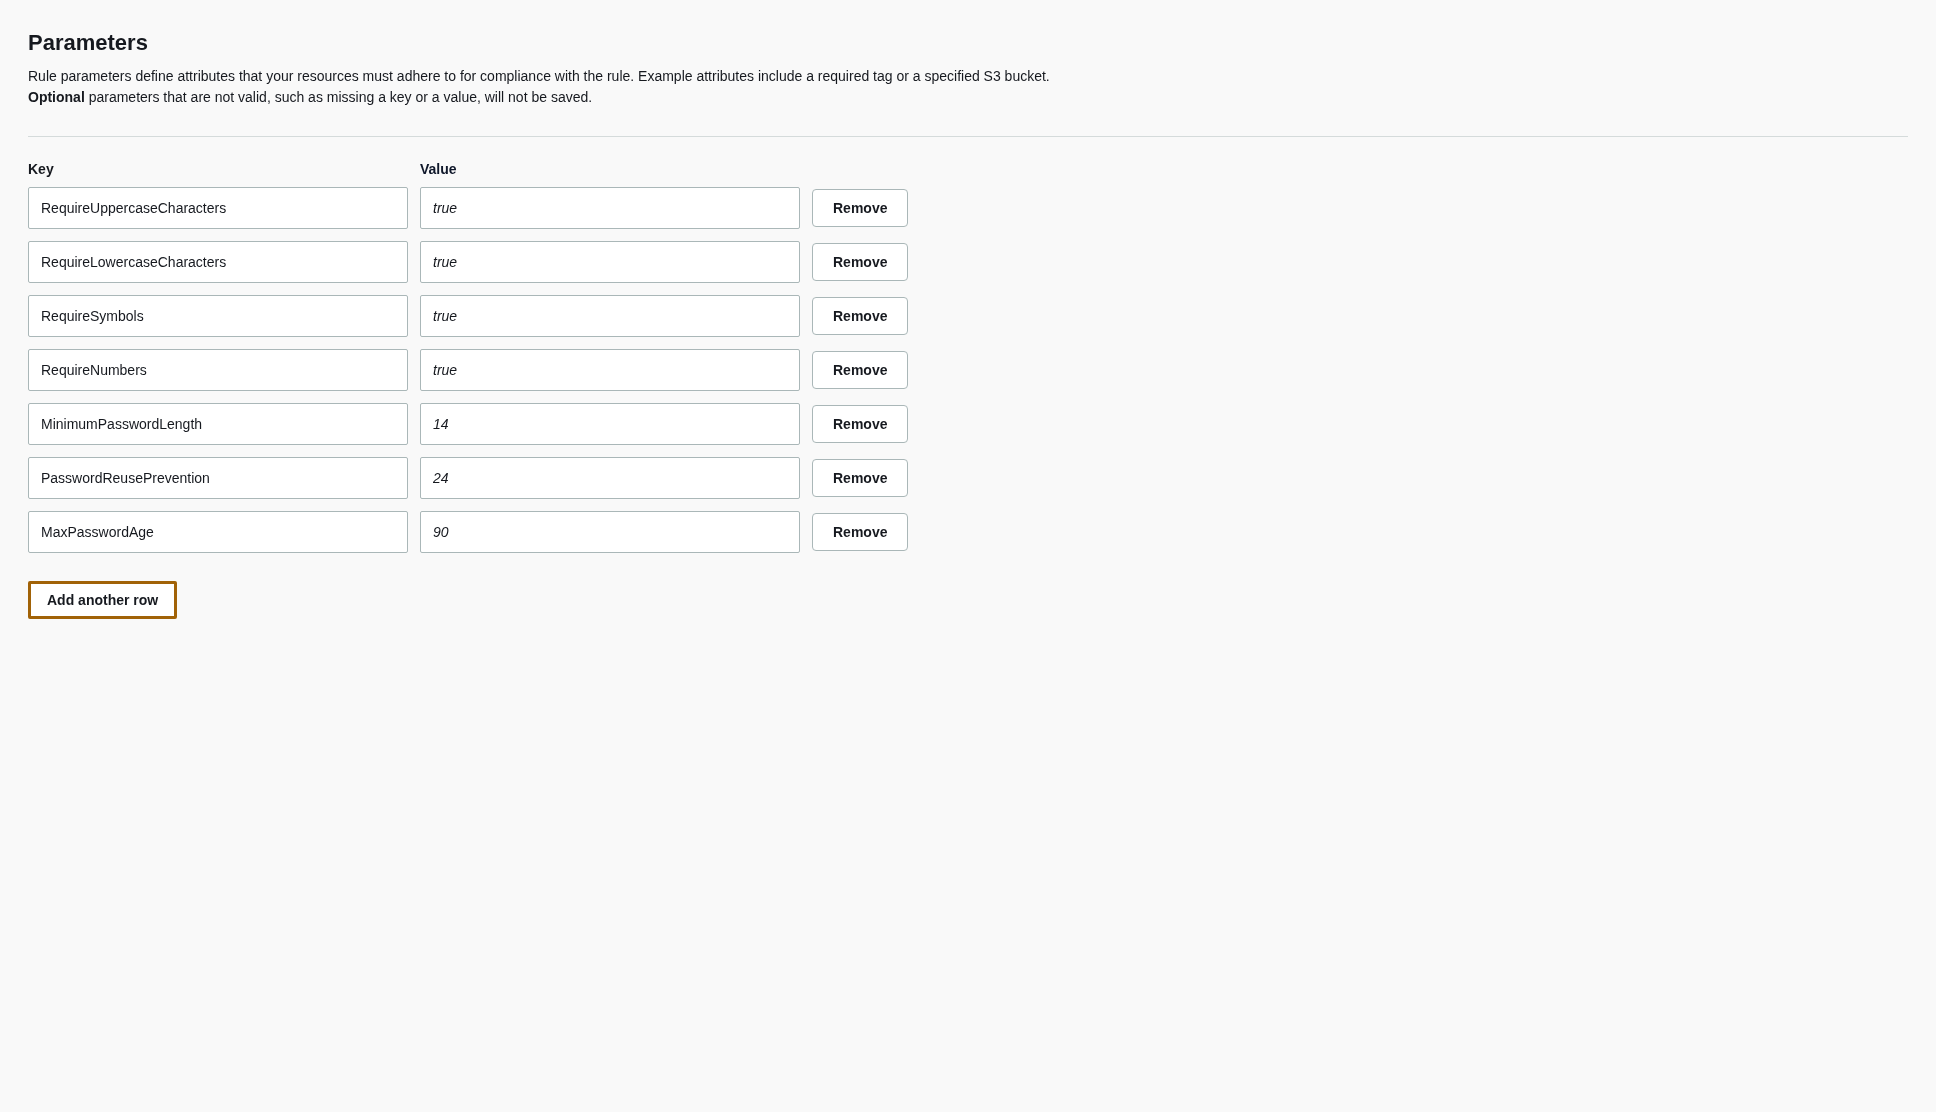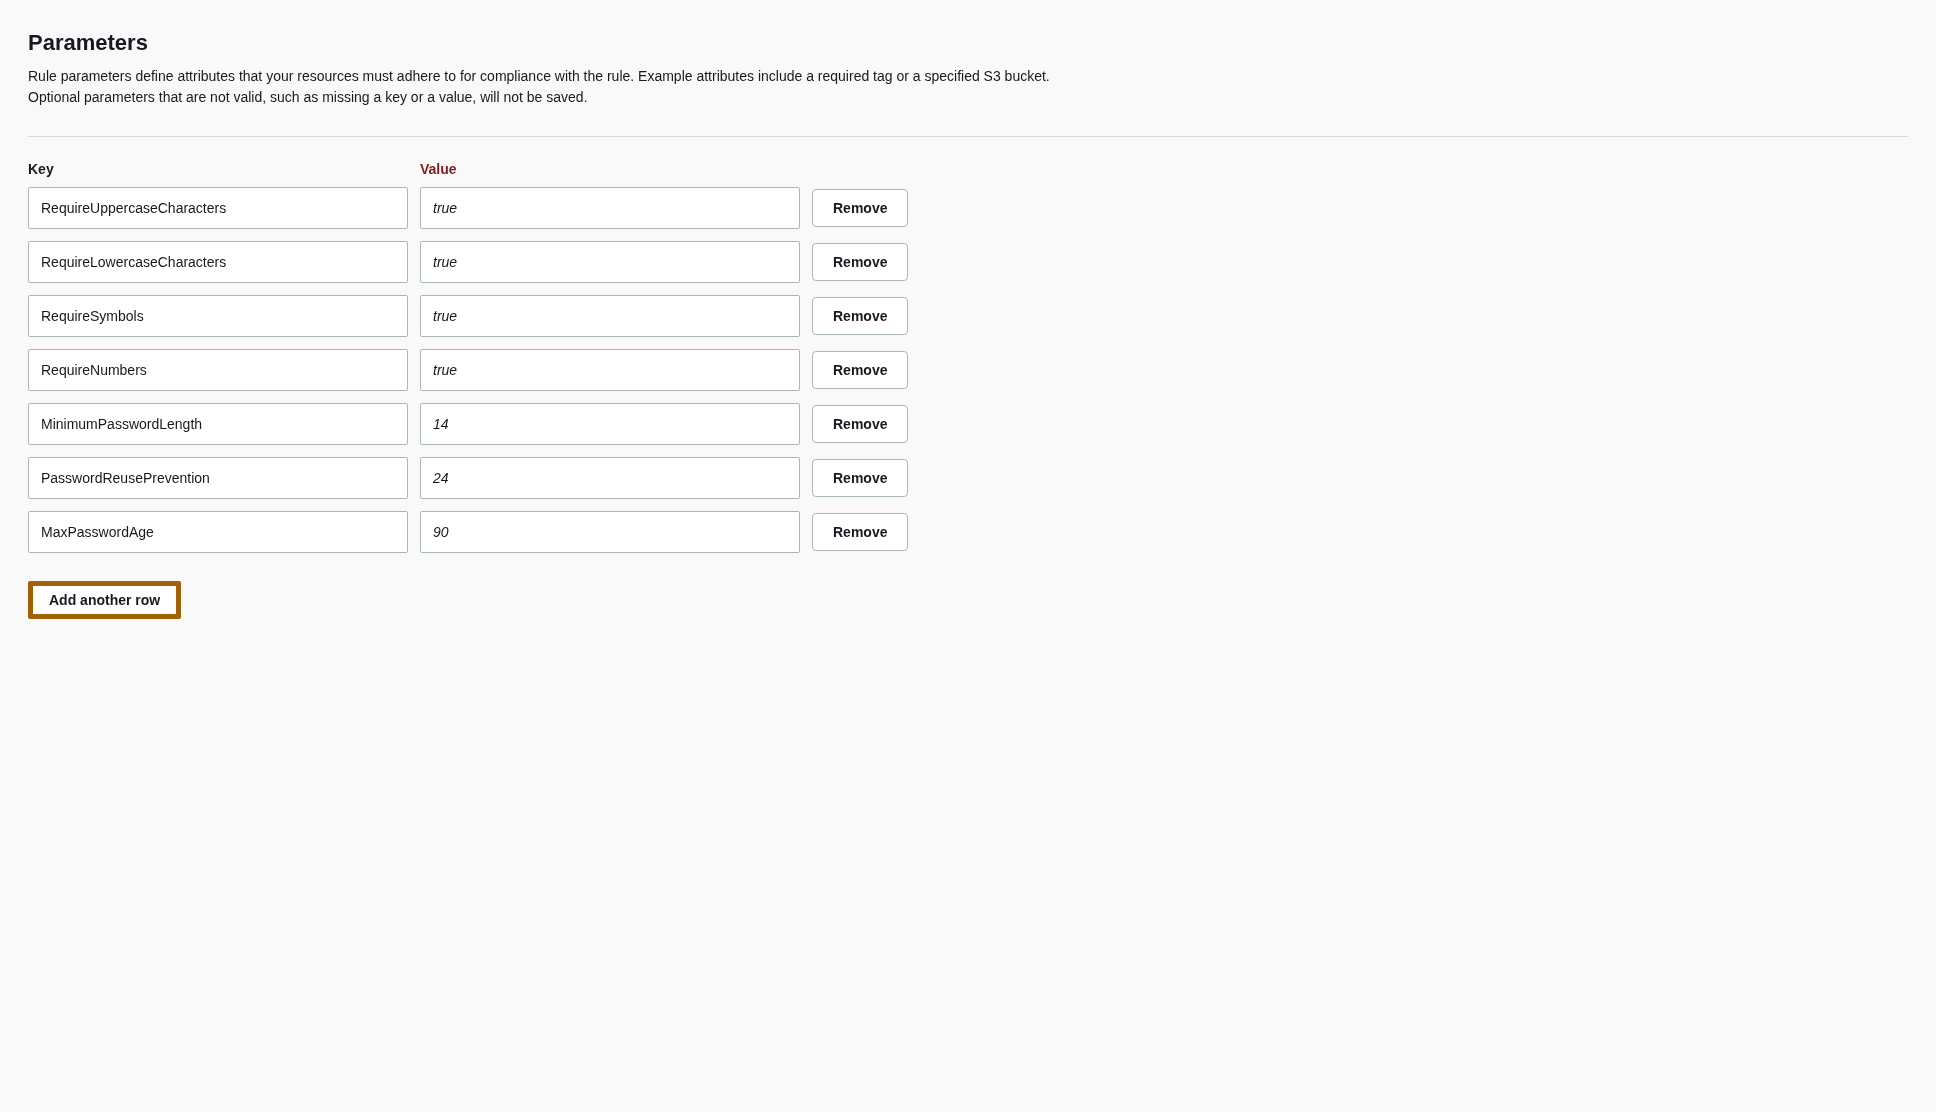--- a/index.html
+++ b/index.html
@@ -32,7 +32,7 @@
     }
 
     .description strong {
-      font-weight: 400;
+      font-weight: 700;
     }
 
     .divider {

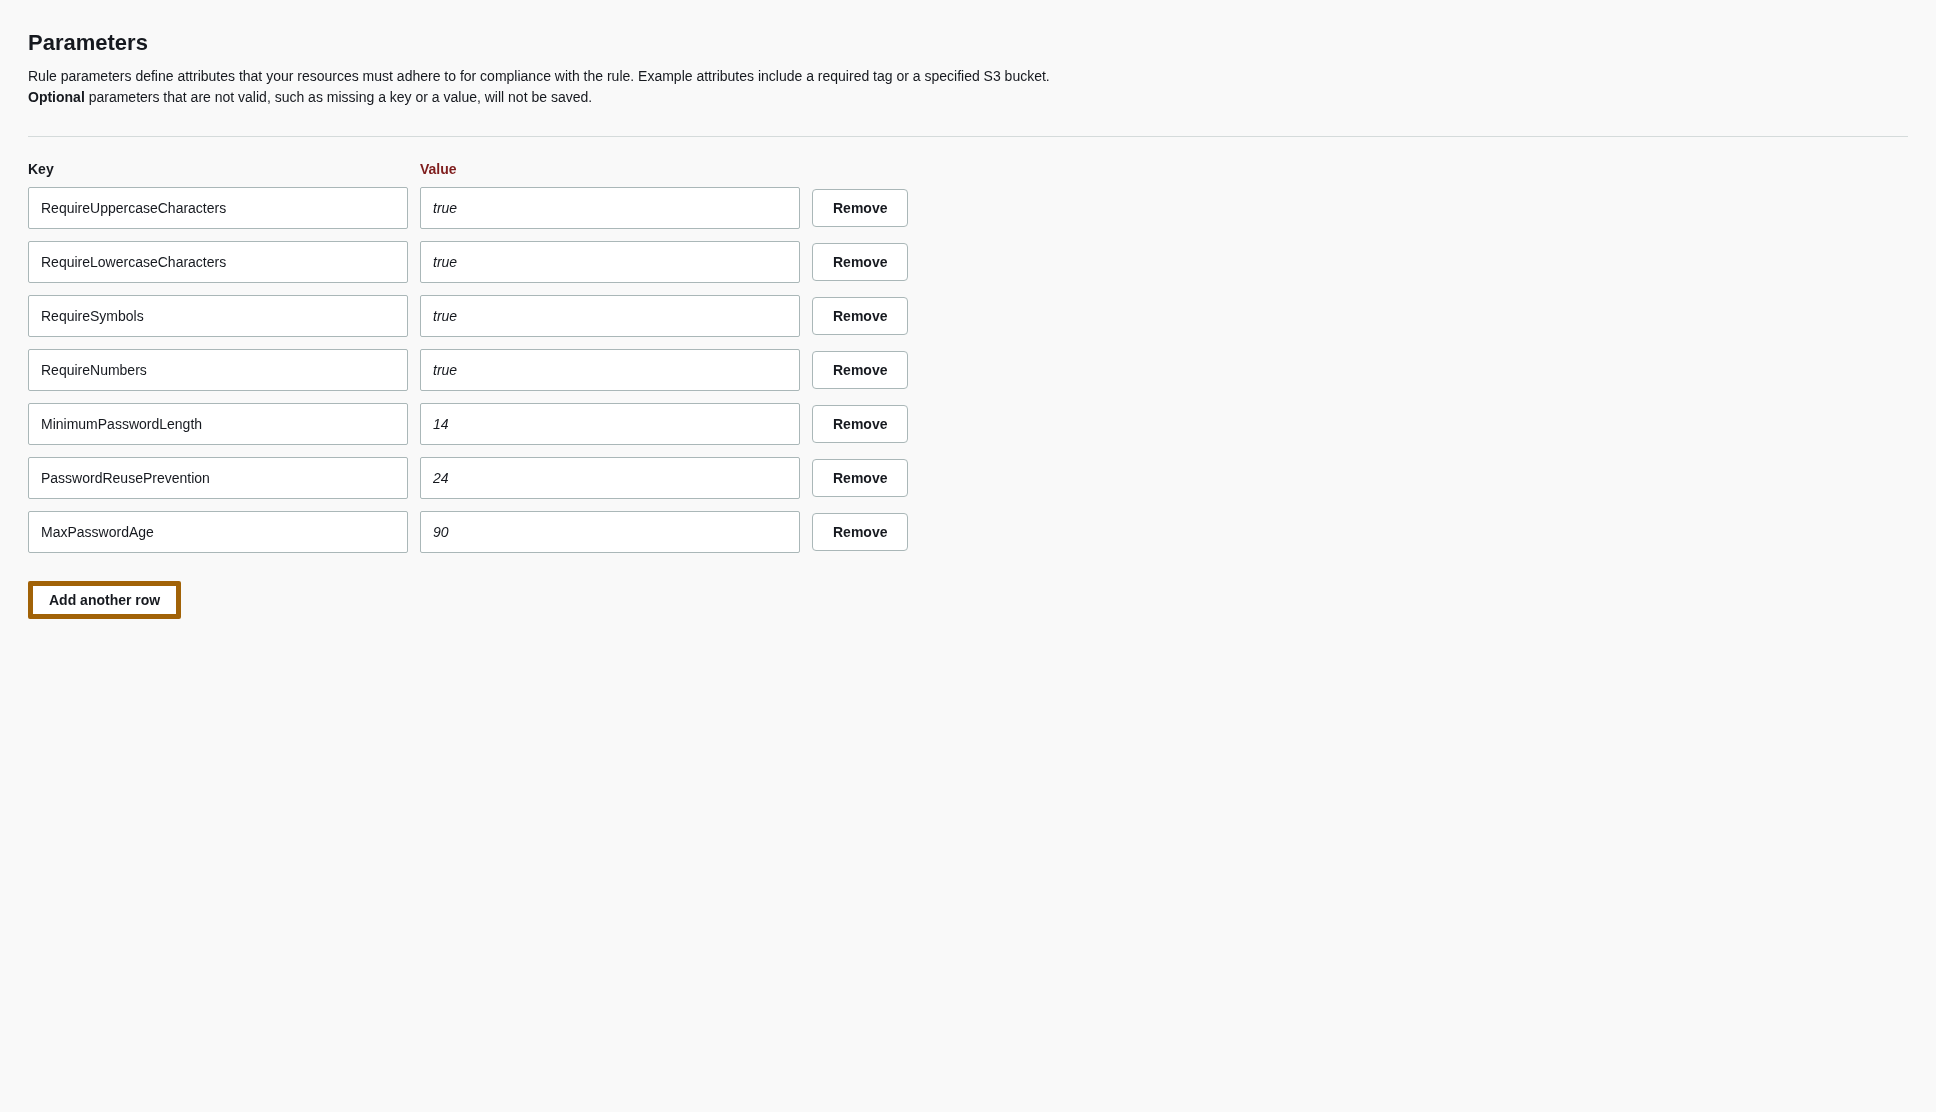--- a/index.html
+++ b/index.html
@@ -59,7 +59,7 @@
       width: 380px;
       font-size: 14px;
       font-weight: 600;
-      color: #7f1d1d;
+      color: #0f172a;
     }
 
     .param-row {

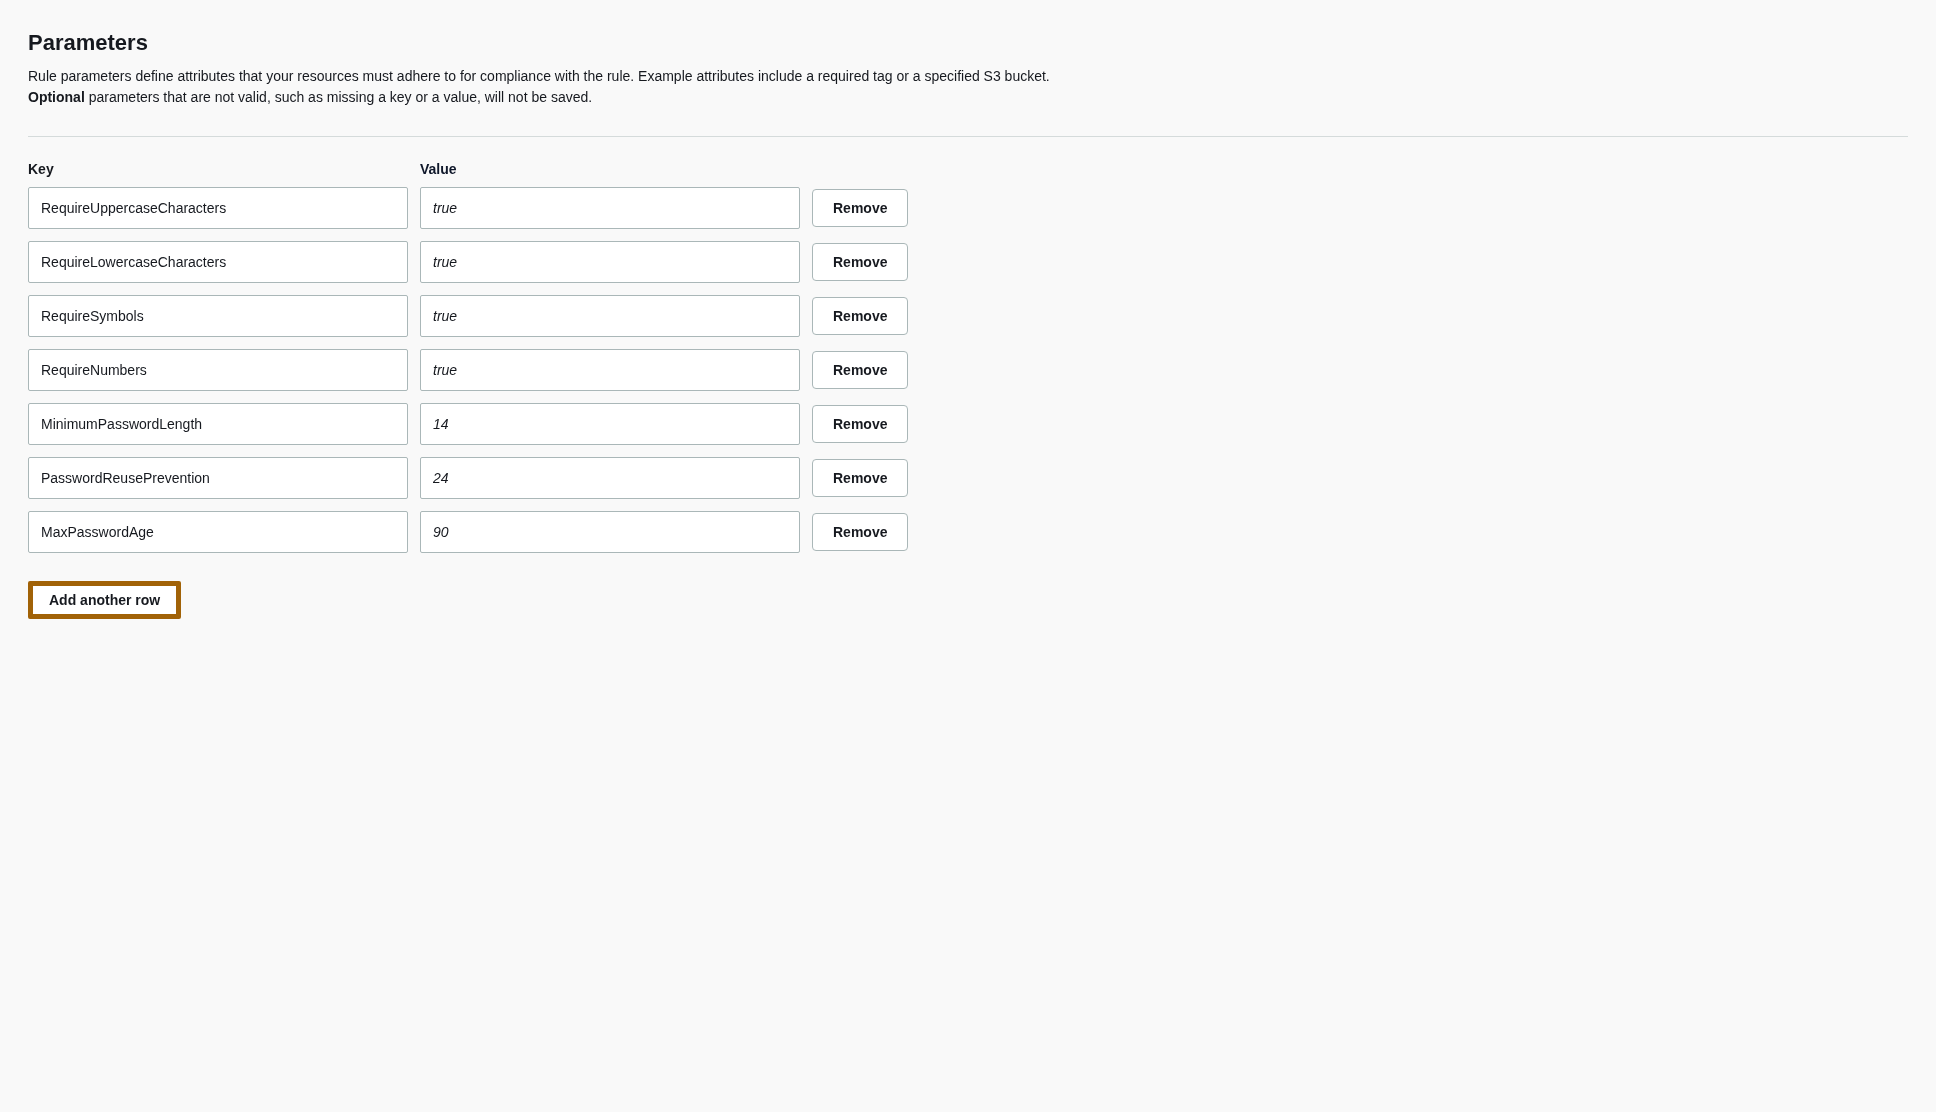--- a/index.html
+++ b/index.html
@@ -110,7 +110,7 @@
       font-weight: 700;
       color: #16191f;
       background-color: #ffffff;
-      border: 5px solid #a16207;
+      border: 3px solid #a16207;
       border-radius: 2px;
       cursor: pointer;
     }

